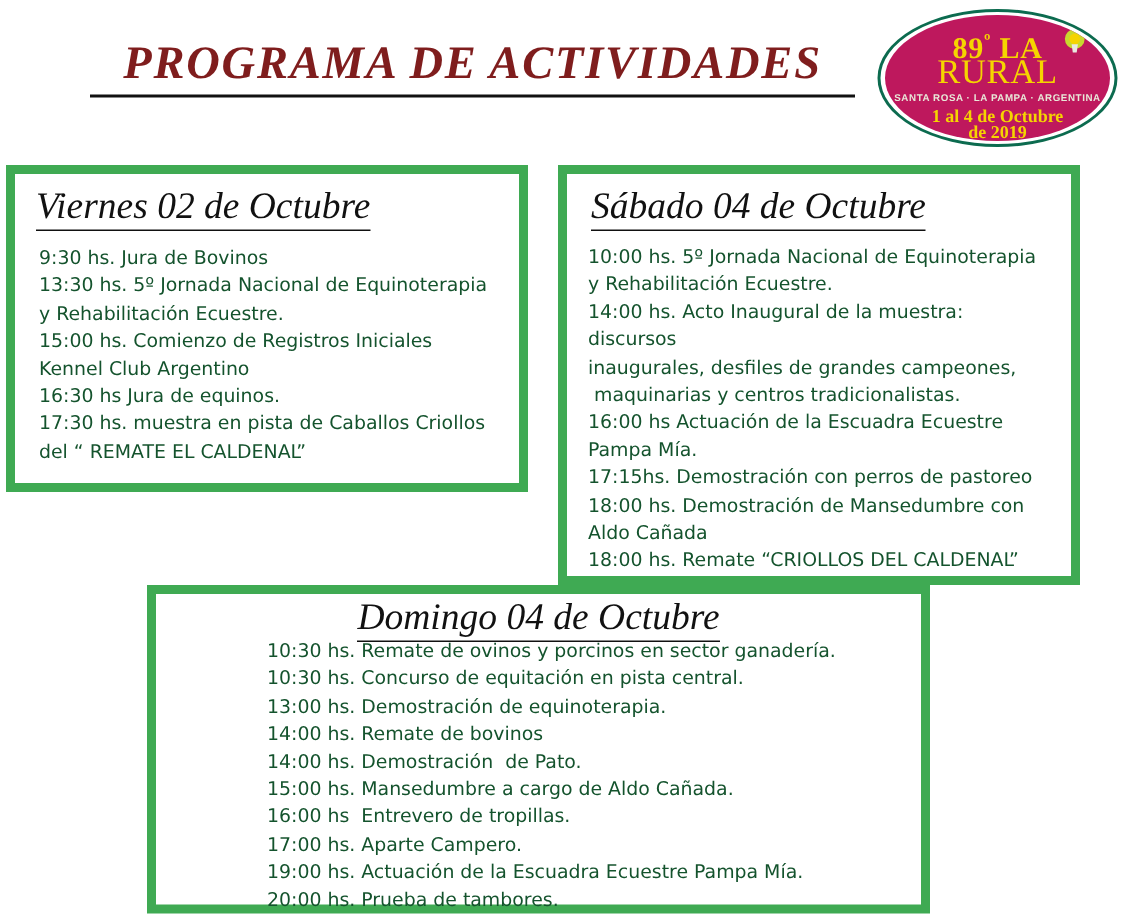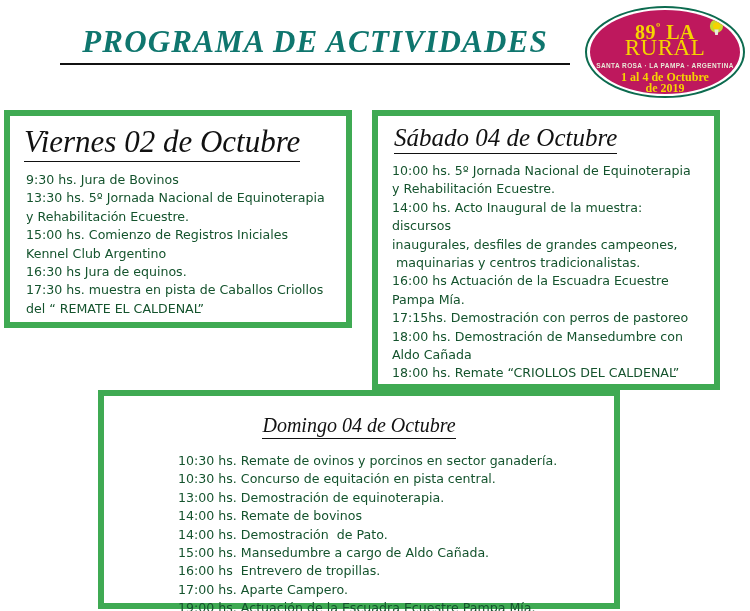--- a/index.html
+++ b/index.html
@@ -33,7 +33,7 @@
     font-weight: 700;
     font-size: 31px;
     letter-spacing: 1.2px;
-    color: #0f766e;
+    color: #7f1d1d;
     border-bottom: 2px solid #111111;
     padding-bottom: 3px;
     white-space: nowrap;

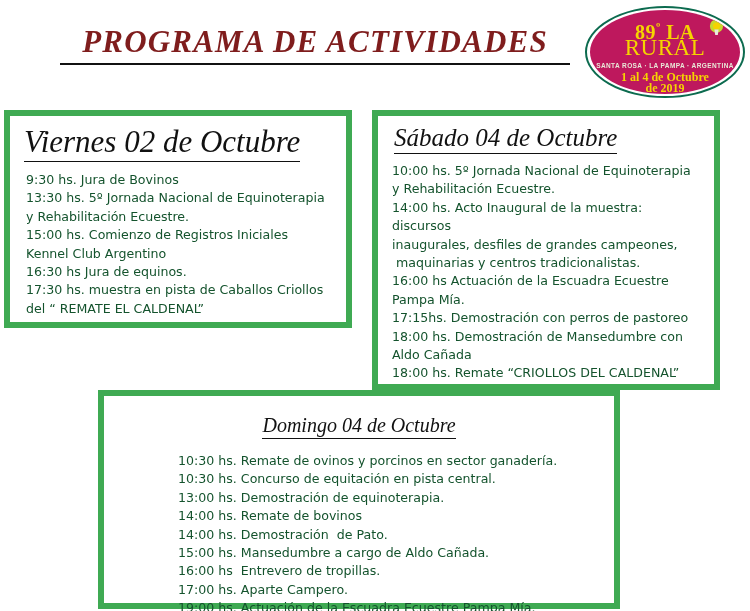--- a/index.html
+++ b/index.html
@@ -176,7 +176,7 @@
     padding-bottom: 1px;
   }
   #panel-viernes .panel-heading {
-    font-size: 31px;
+    font-size: 25px;
     margin: 8px 0 0 14px;
   }
   #panel-sabado .panel-heading {

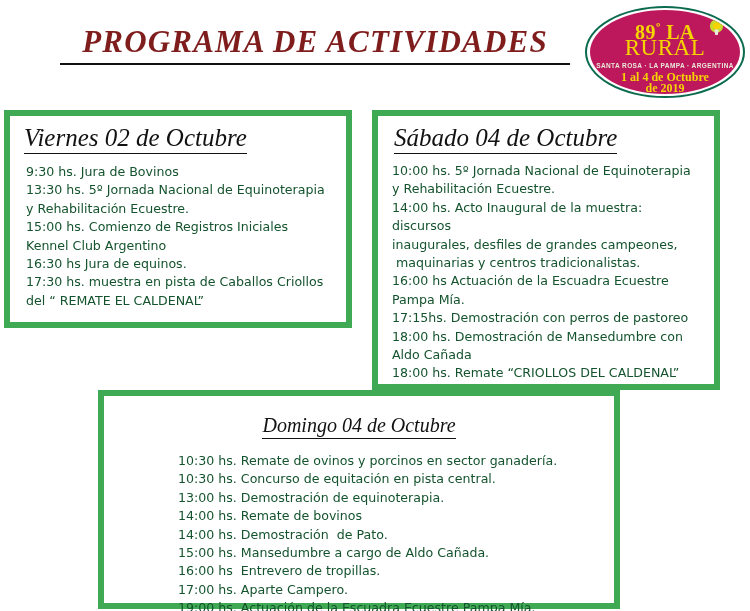--- a/index.html
+++ b/index.html
@@ -188,8 +188,8 @@
     margin-top: 2px;
   }
   #panel-domingo .panel-heading {
-    font-size: 20px;
-    margin: 16px;
+    font-size: 25px;
+    margin: 0;
   }
 
   .panel-lines {

